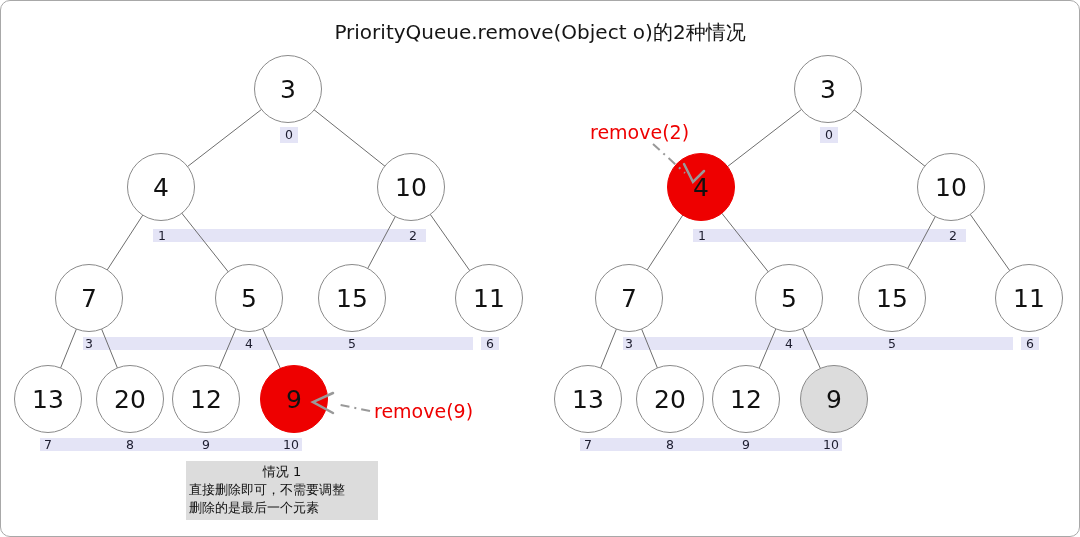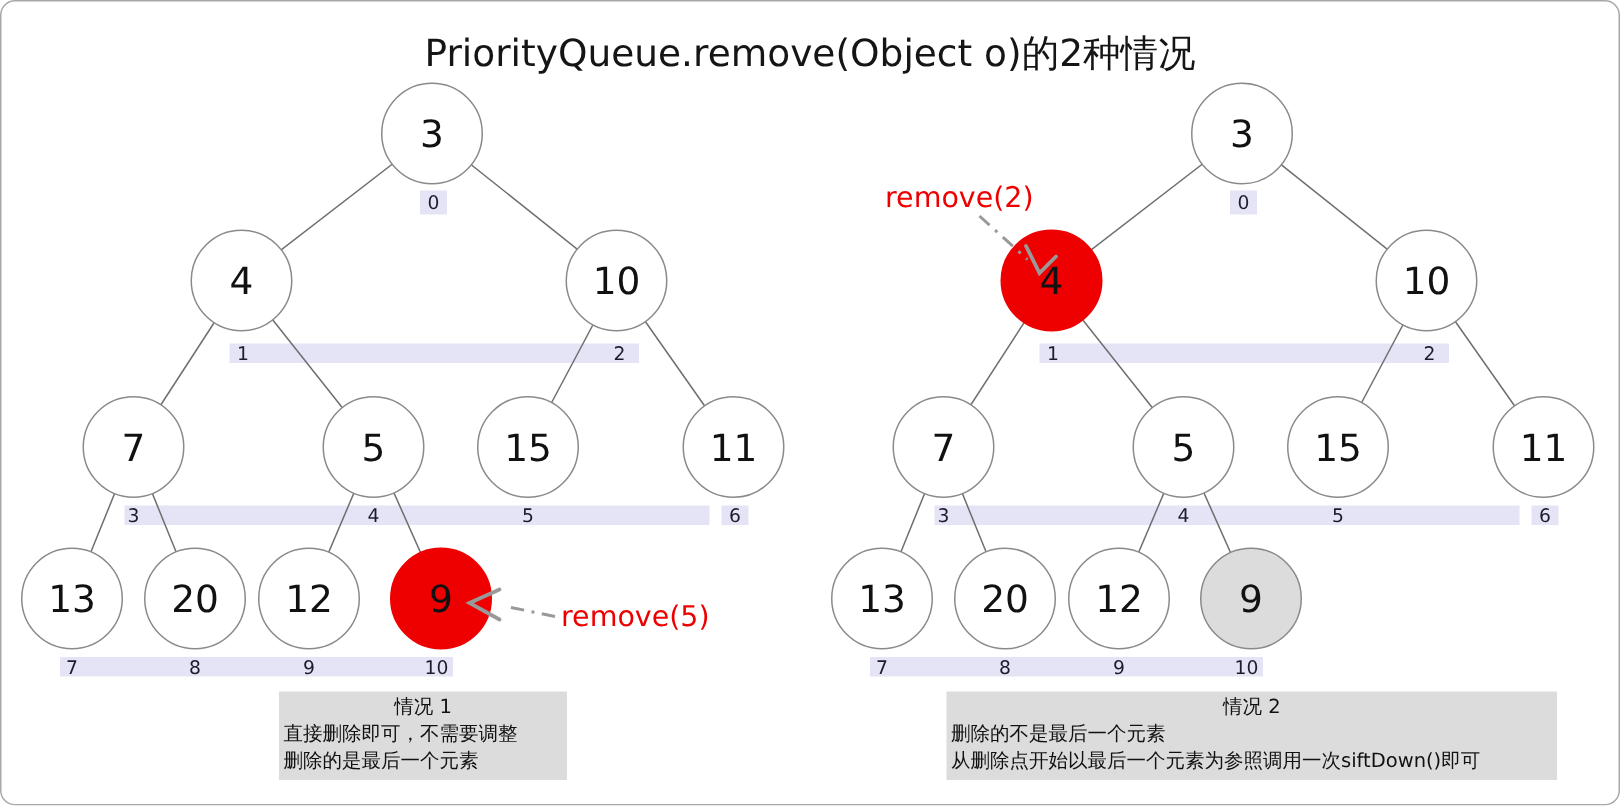--- a/index.html
+++ b/index.html
@@ -10,7 +10,7 @@
   }
   .title{
     position:absolute;top:18px;left:0;right:0;text-align:center;
-    font-size:25px;color:#151515;z-index:6;
+    font-size:20px;color:#151515;z-index:6;
   }
   svg.layer{position:absolute;left:0;top:0;pointer-events:none;}
   #edges-layer{z-index:2;}

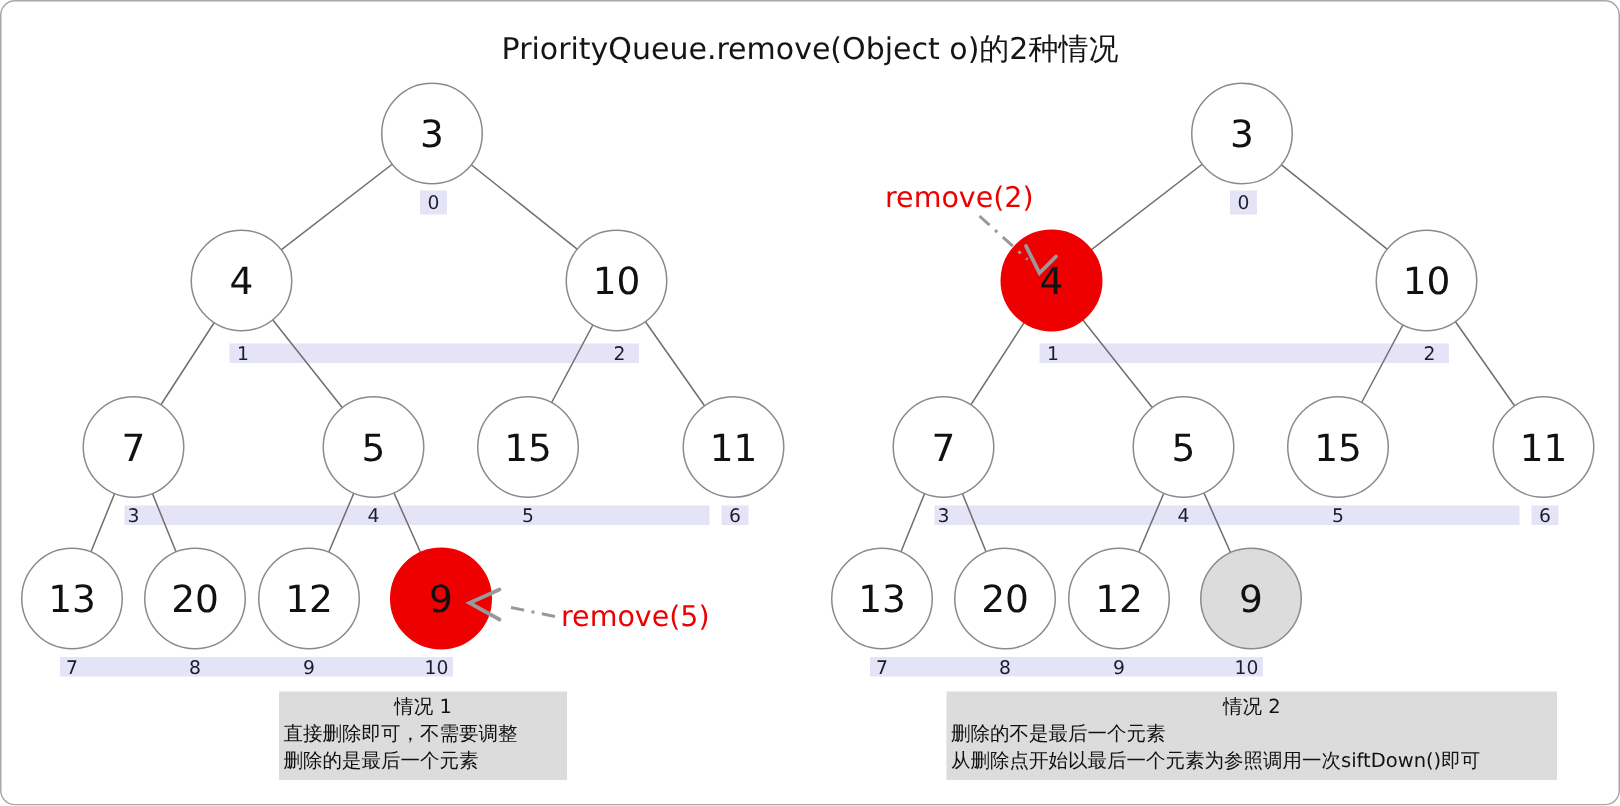--- a/index.html
+++ b/index.html
@@ -136,7 +136,7 @@
     <polyline class="arrow-head" points="683,163 692,181 703,170"></polyline>
   </svg>
 
-  <div class="annotation" style="left:373px;top:399px">remove(5)</div>
+  <div class="annotation" style="left:373px;top:399px">remove(9)</div>
   <div class="annotation" style="left:589px;top:120px">remove(2)</div>
 
   <div class="caption" style="left:185px;top:460px;width:192px;height:59px">

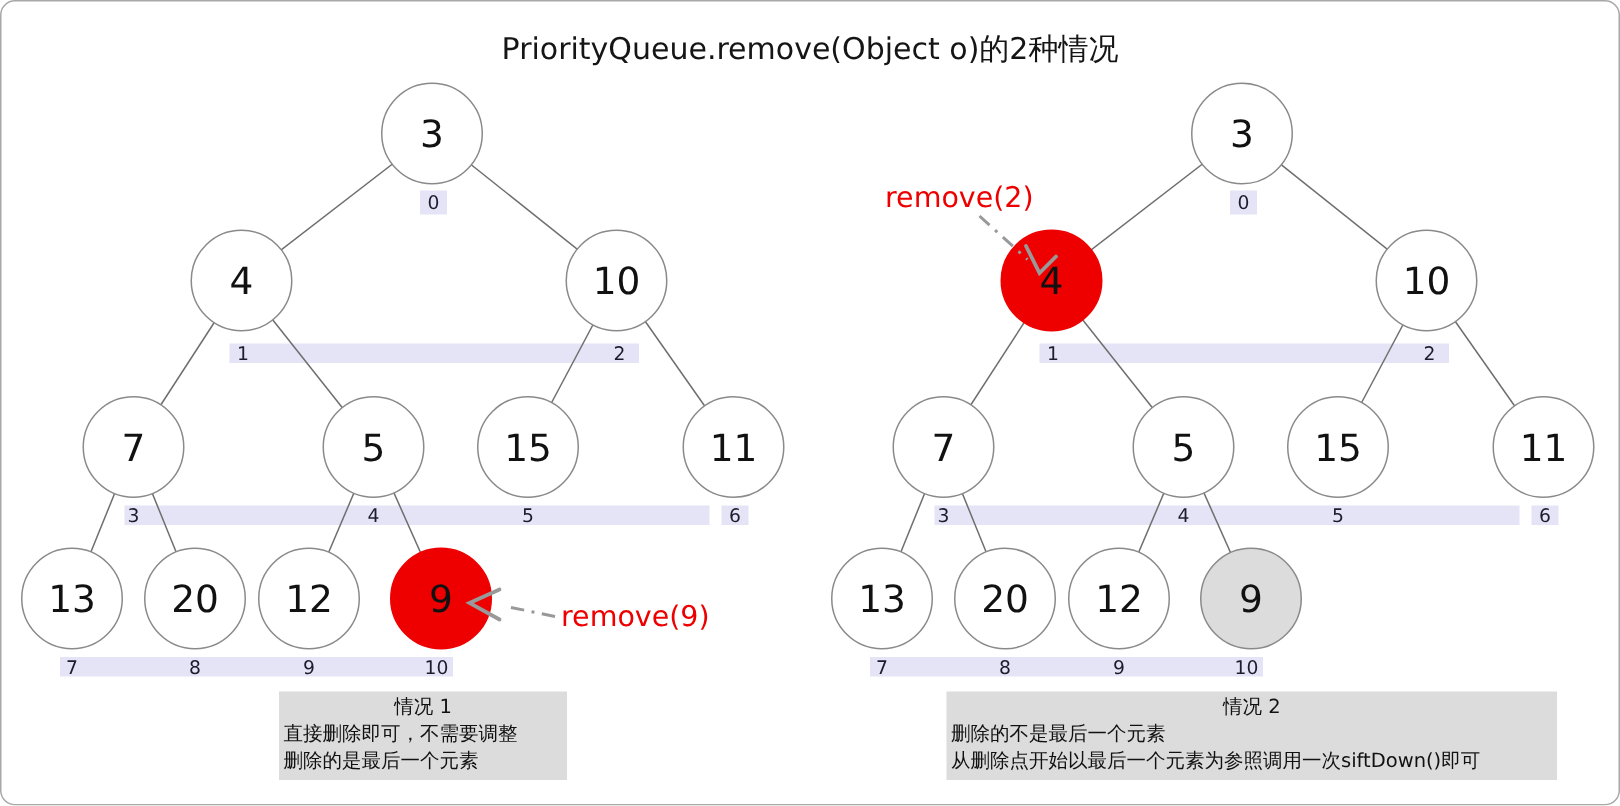--- a/index.html
+++ b/index.html
@@ -145,11 +145,6 @@
     <div>删除的是最后一个元素</div>
   </div>
 
-  <div class="caption" style="left:630px;top:460px;width:407px;height:59px">
-    <div class="cap-title">情况 2</div>
-    <div>删除的不是最后一个元素</div>
-    <div>从删除点开始以最后一个元素为参照调用一次siftDown()即可</div>
-  </div>
 
 </div>
 

